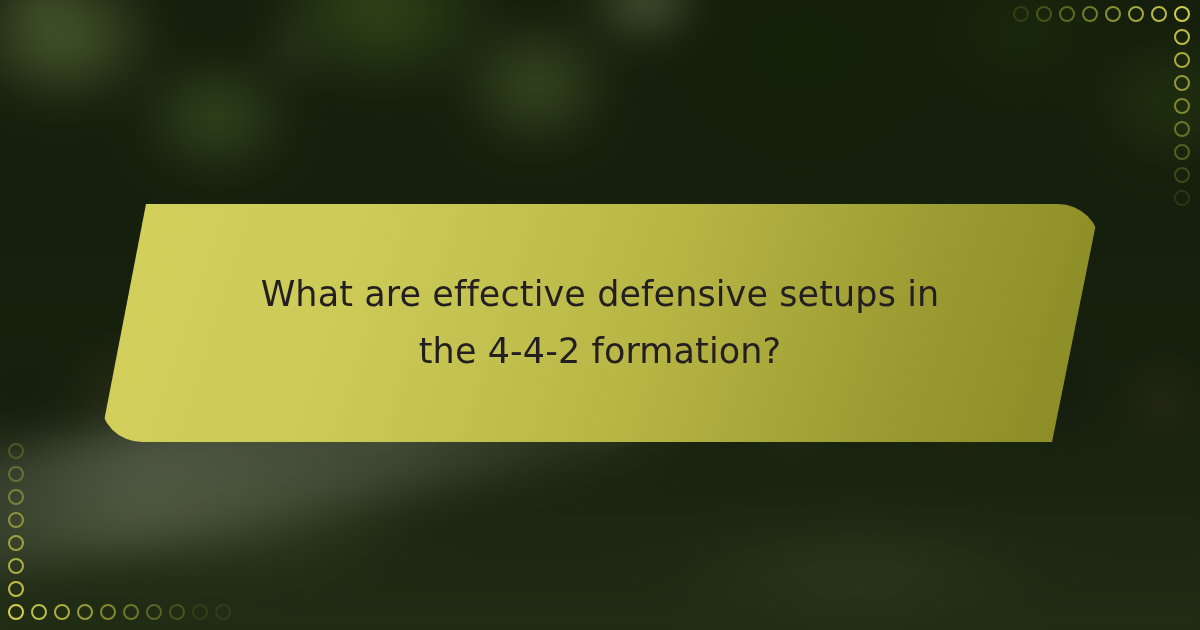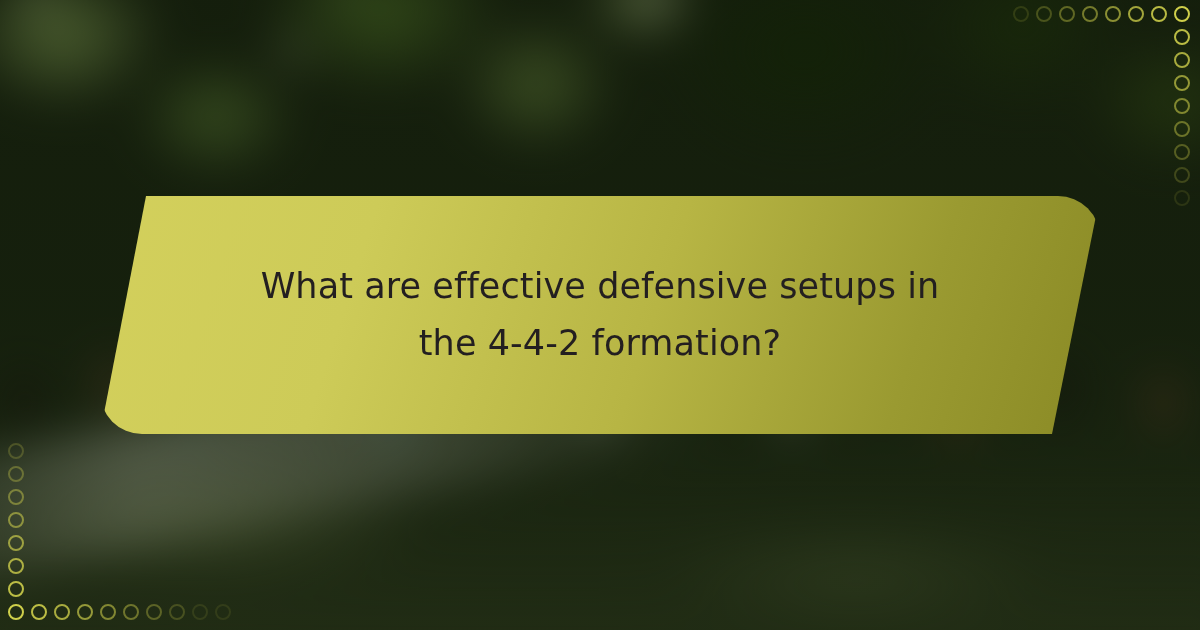--- a/index.html
+++ b/index.html
@@ -128,7 +128,7 @@
   .card-wrap {
     position: absolute;
     left: 100px;
-    top: 196px;
+    top: 204px;
     width: 1000px;
     height: 238px;
   }

